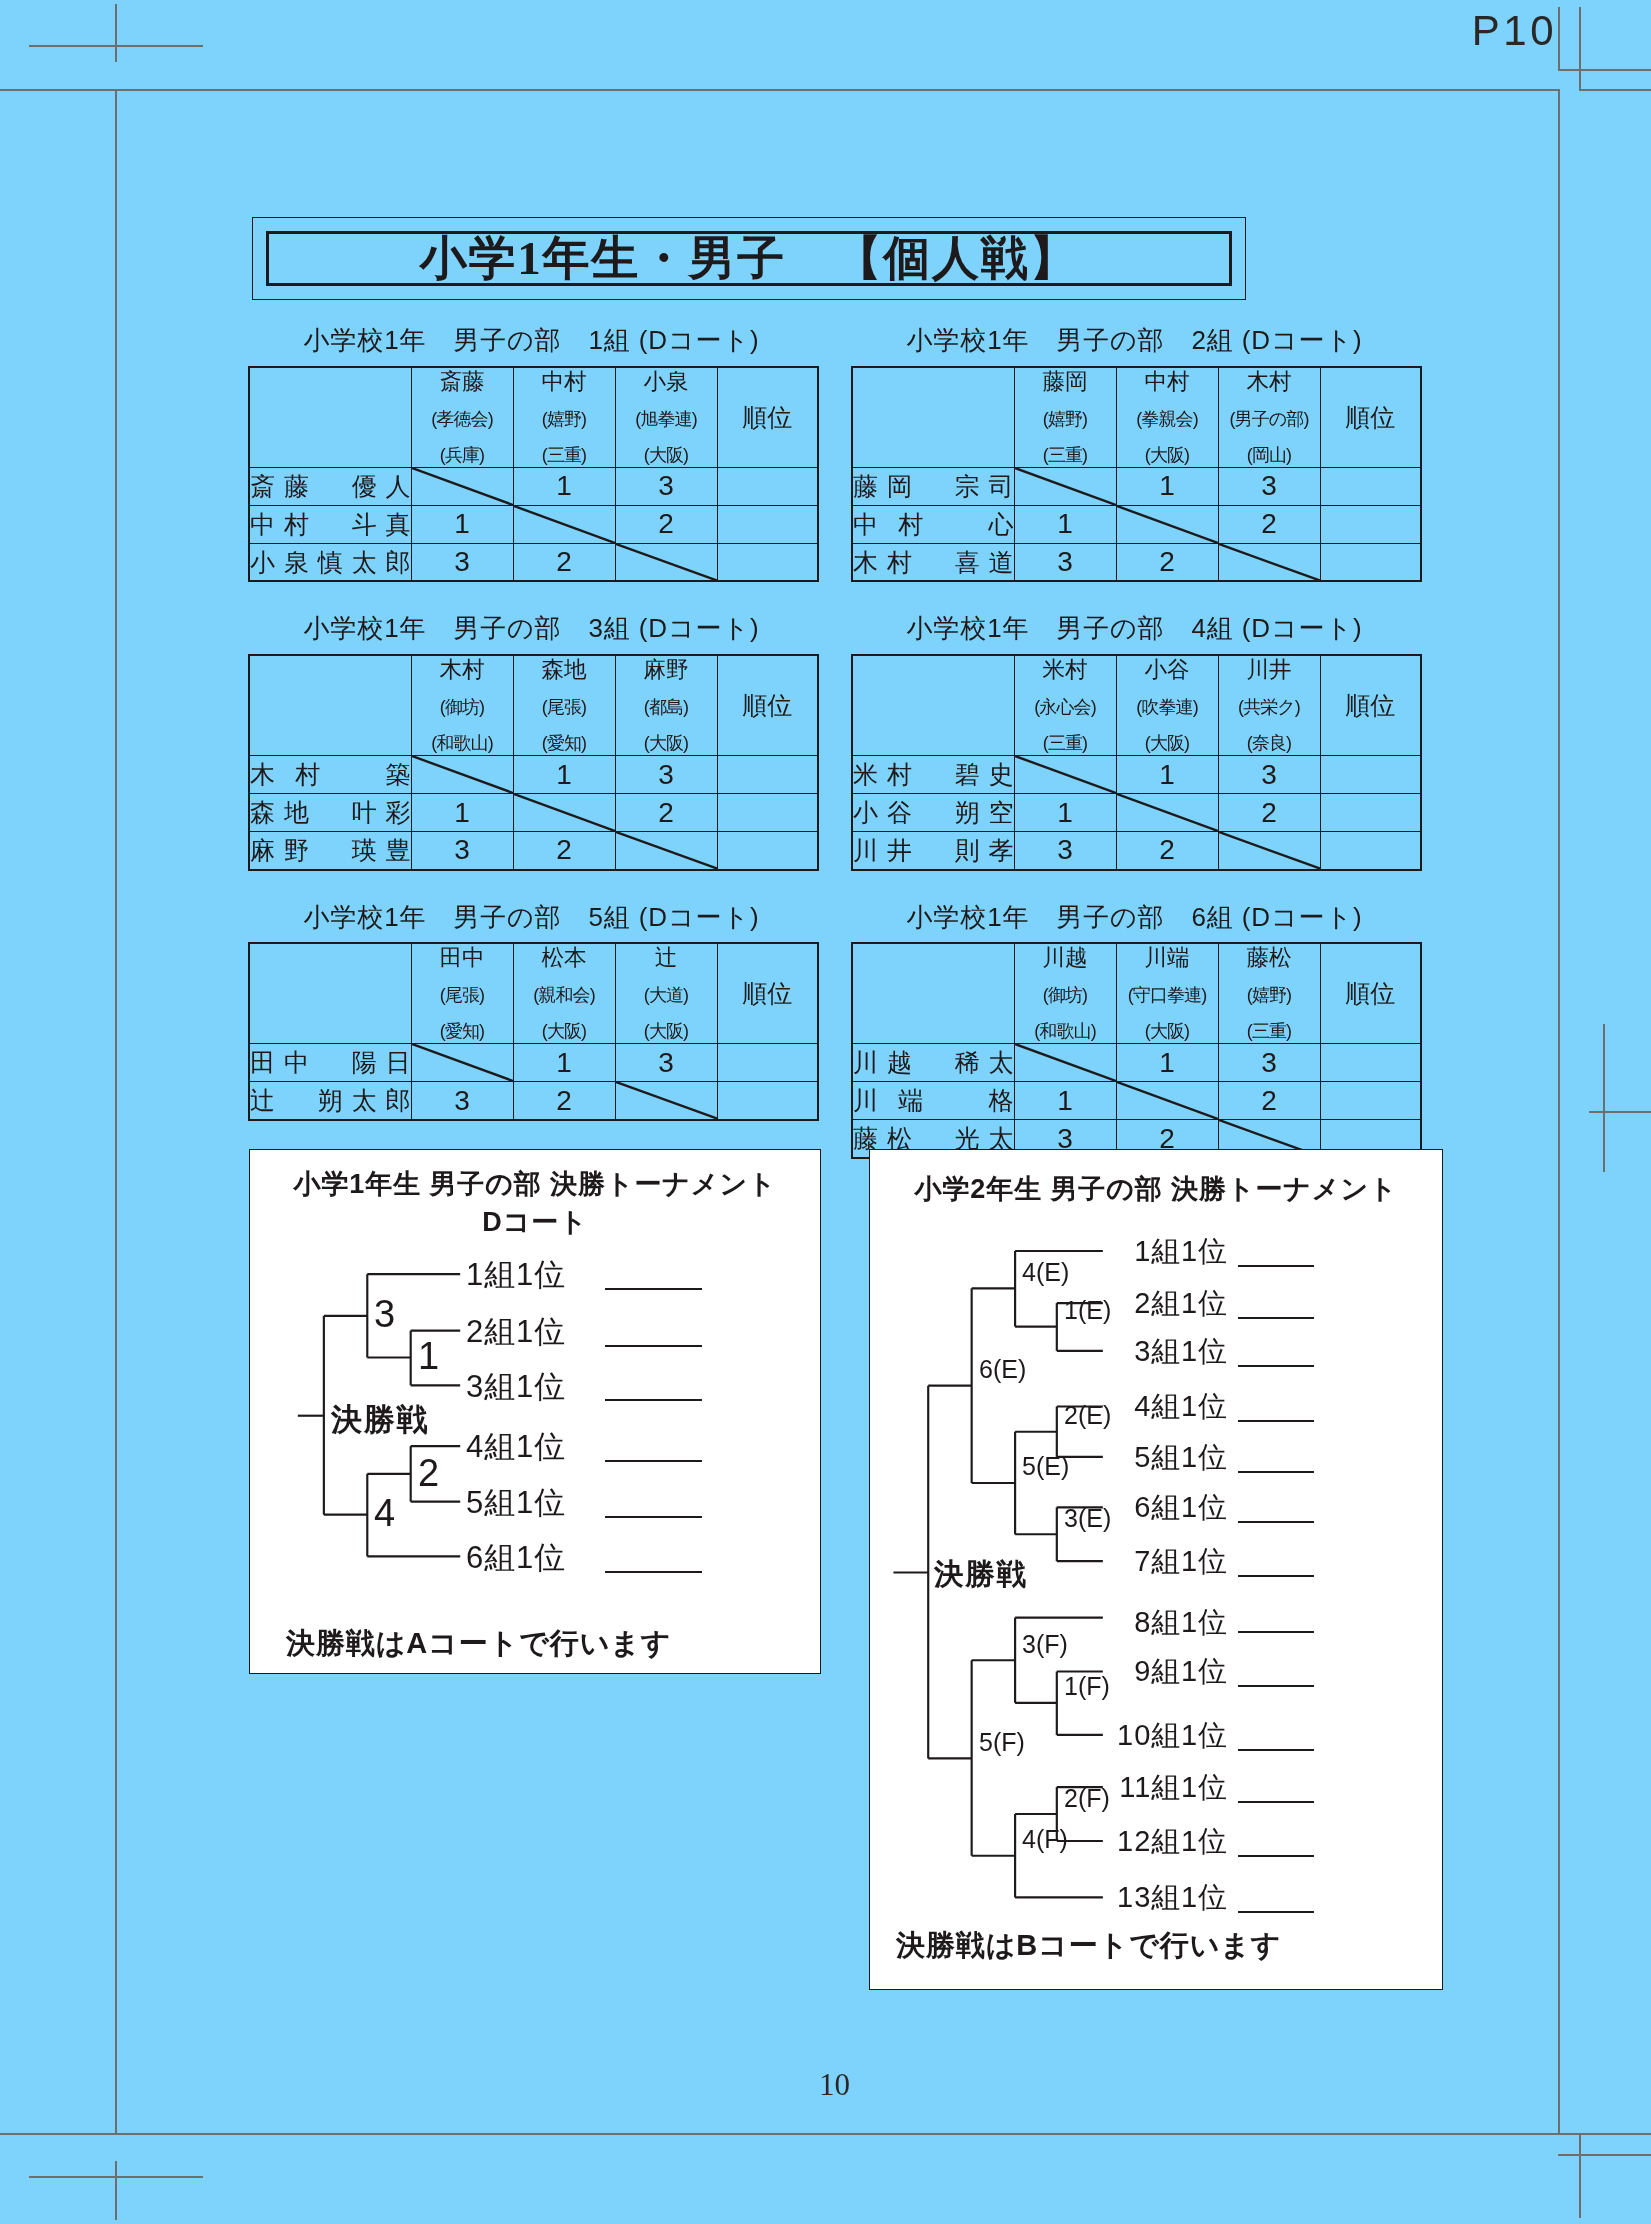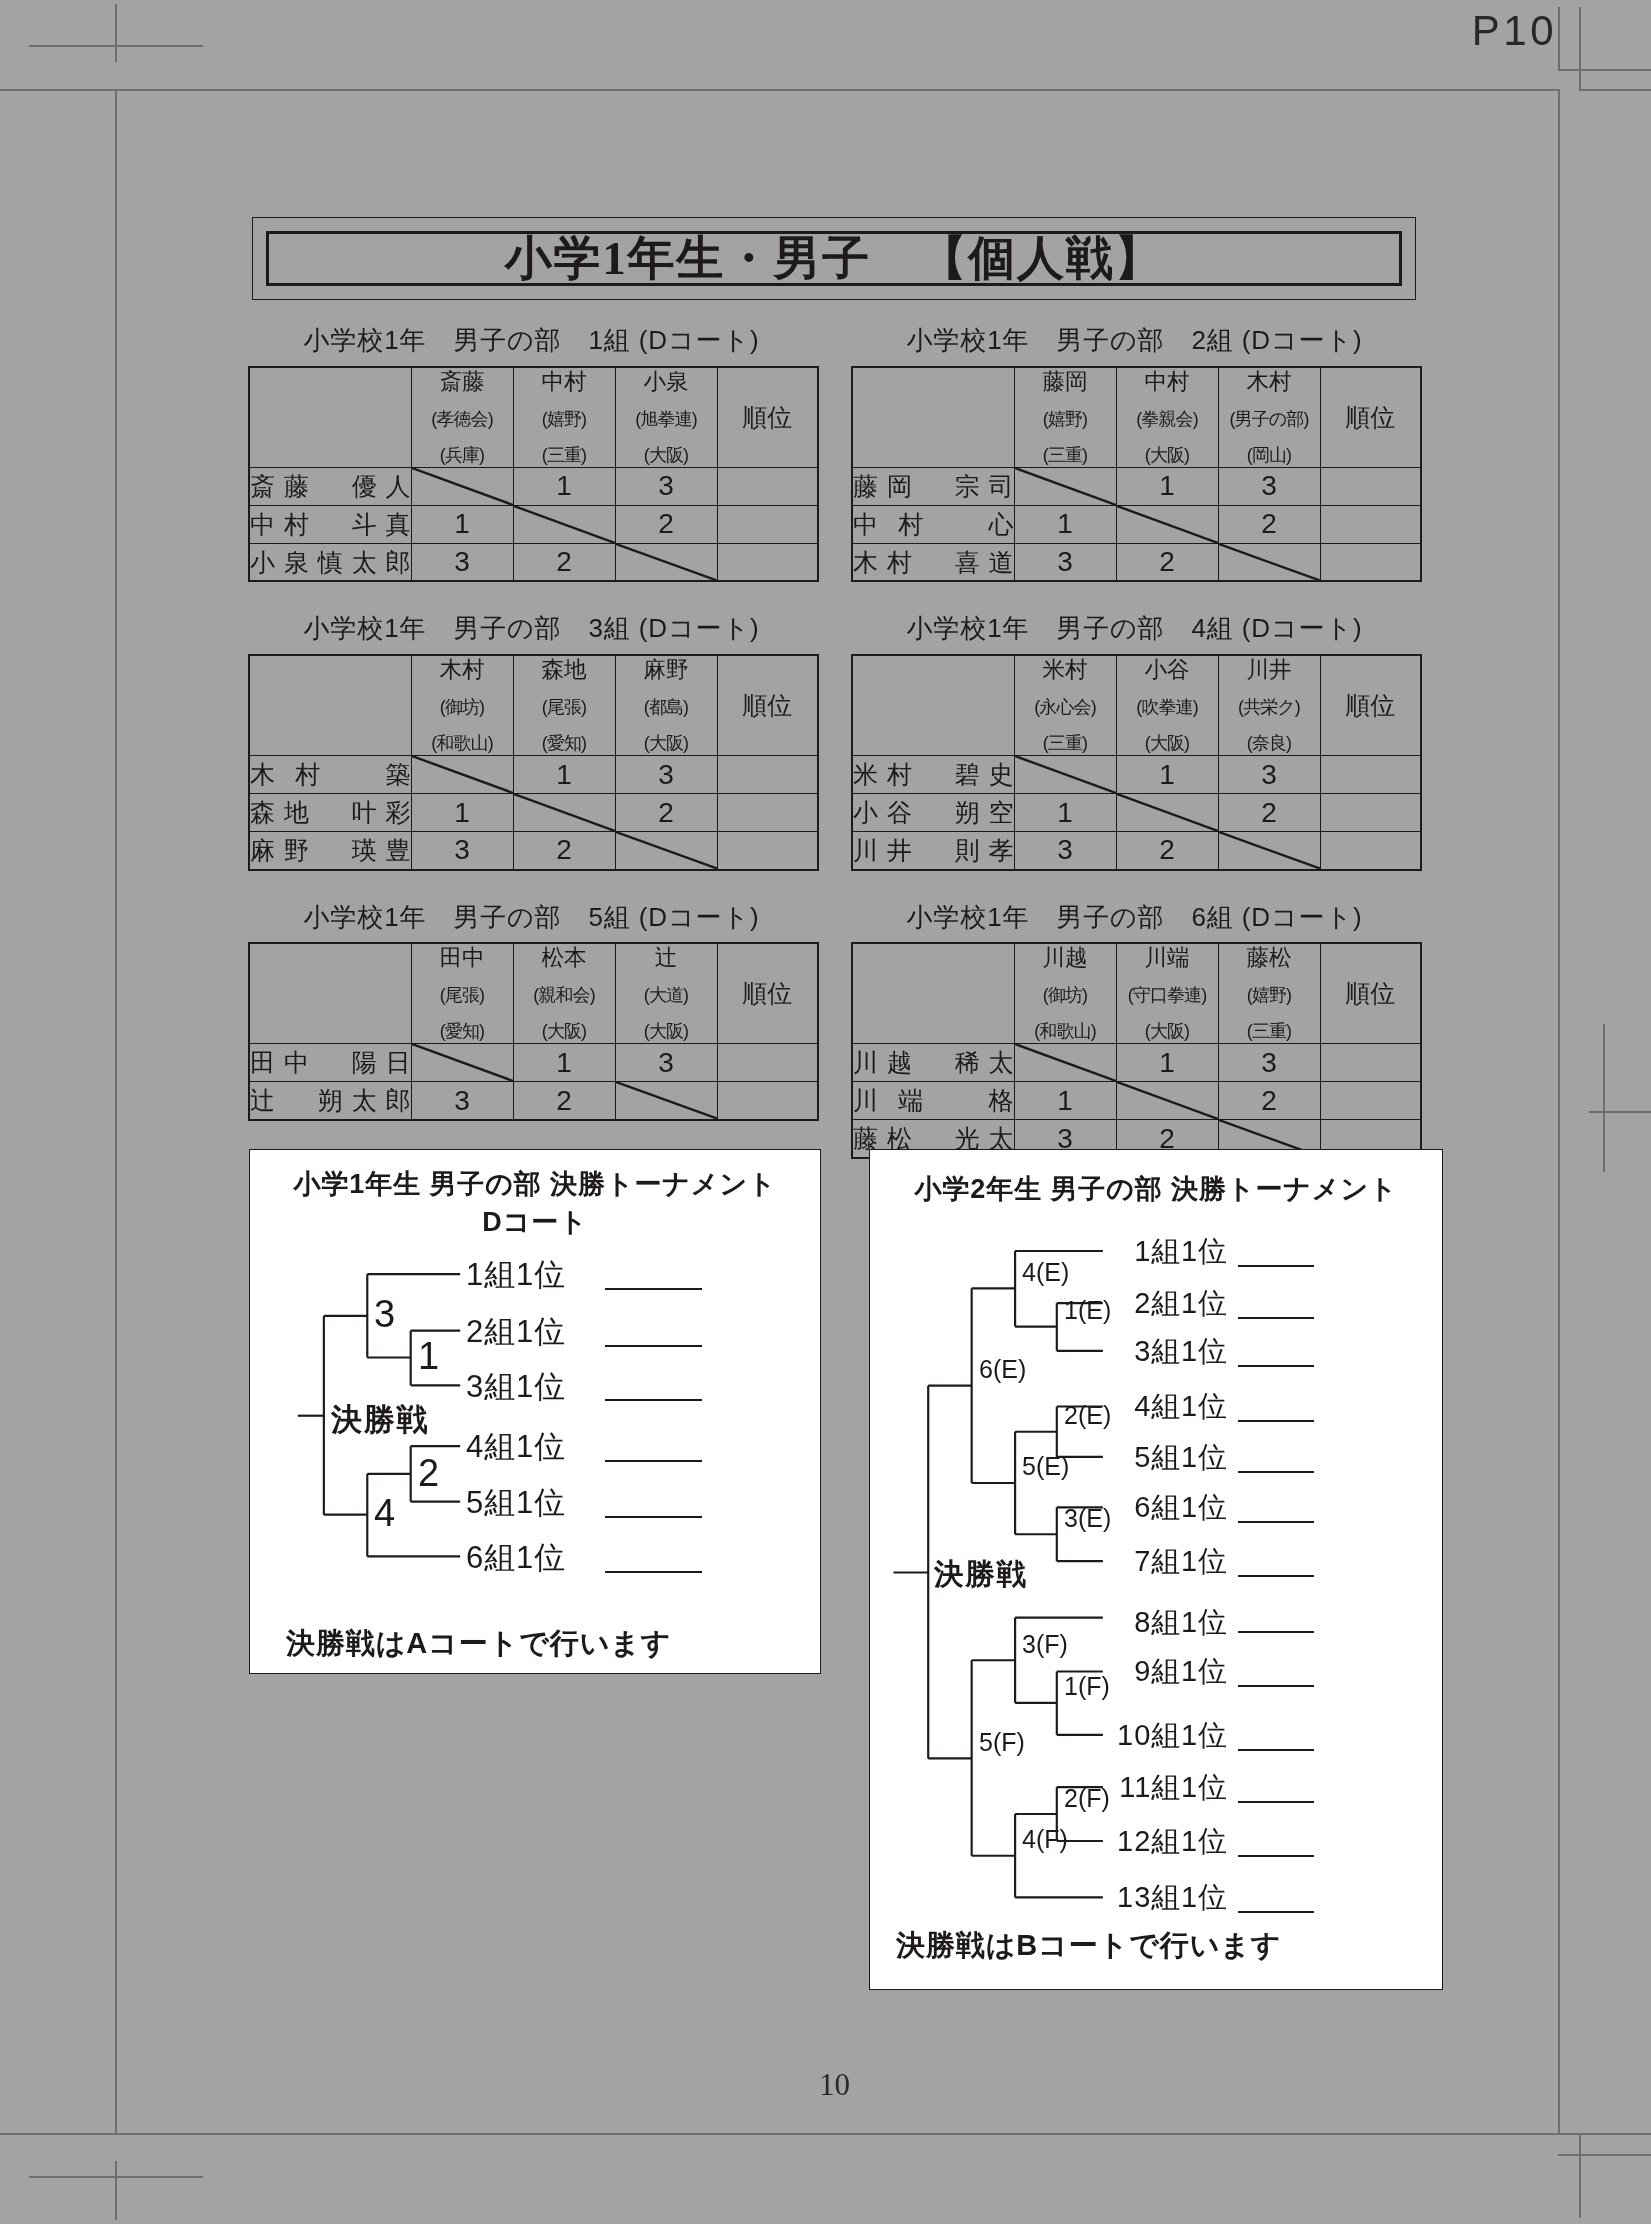--- a/index.html
+++ b/index.html
@@ -4,7 +4,7 @@
 <style>
   html,body{margin:0;padding:0;background:#e8e8e8;}
   .page{
-    position:relative;width:1651px;height:2225px;background:#a3a3a3;
+    position:relative;width:1651px;height:2225px;background:#7dd3fc;
     font-family:"Liberation Sans", sans-serif;color:#1e1a1b;overflow:hidden;
   }
   

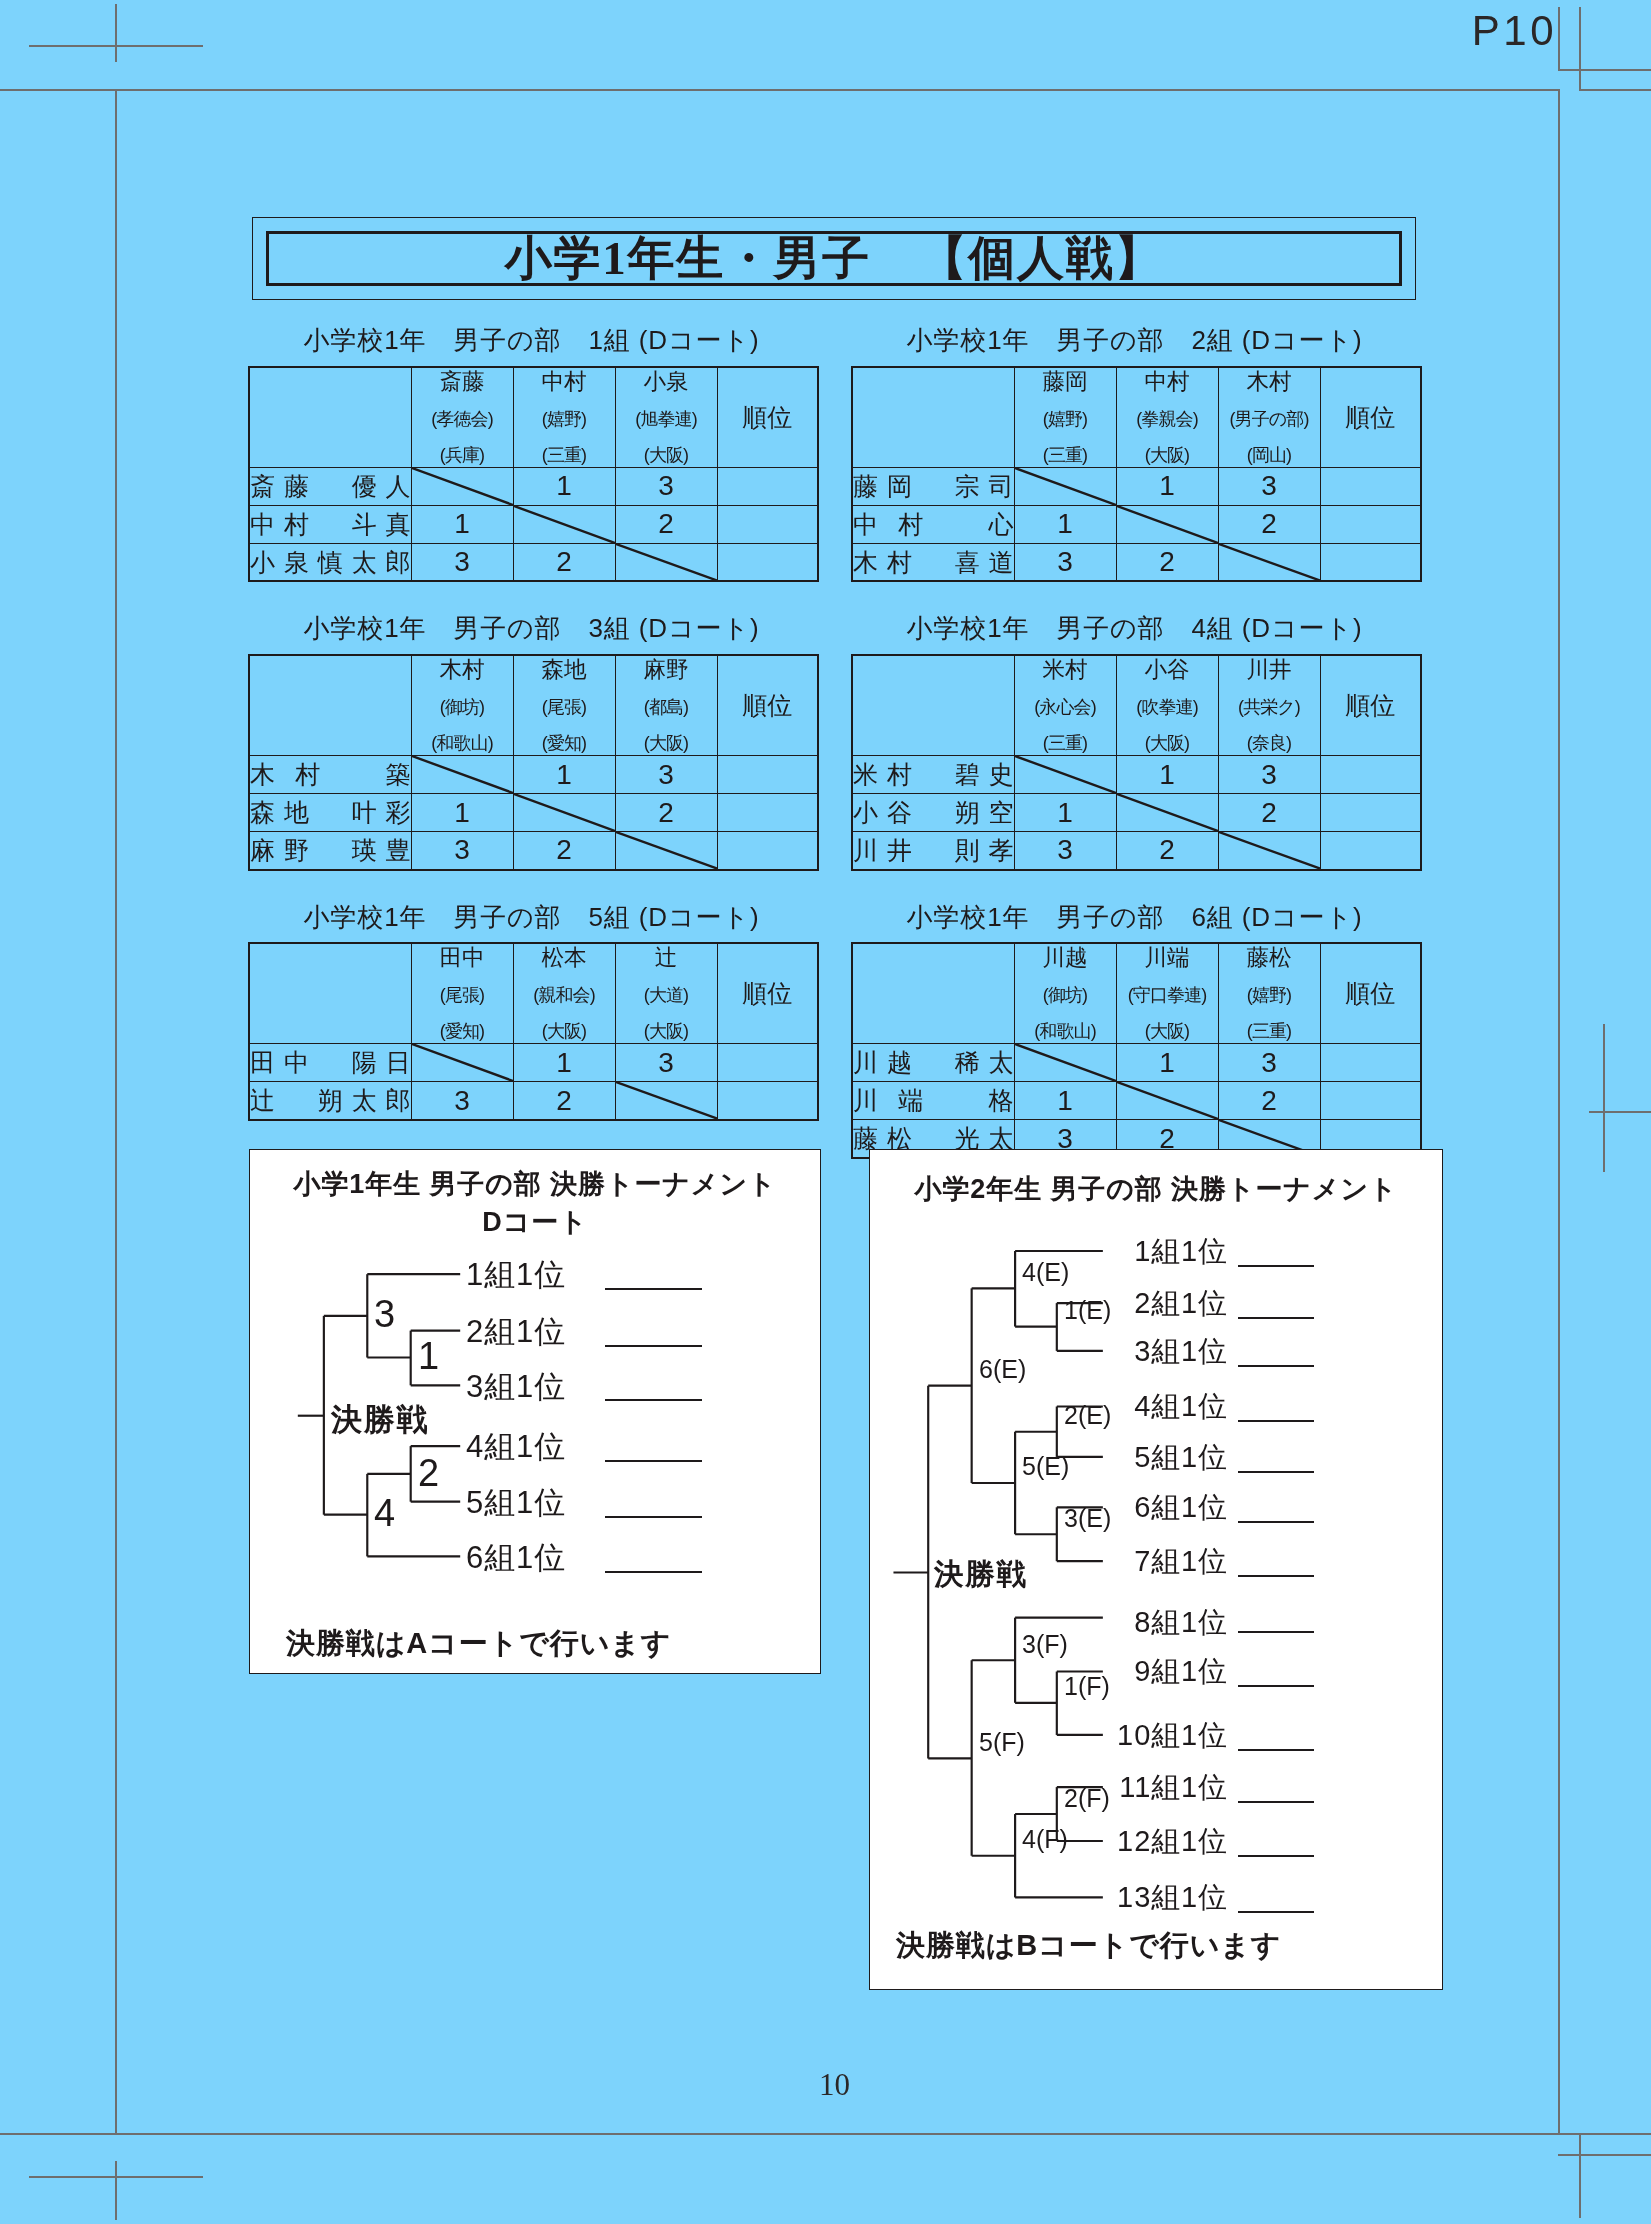--- a/index.html
+++ b/index.html
@@ -15,7 +15,7 @@
   .page-number{position:absolute;left:765px;top:2067px;width:139px;text-align:center;
     font-family:"Liberation Serif", serif;font-size:31px;color:#2b2727;}
   
-  .title-outer{position:absolute;left:252px;top:217px;width:1164px;height:83px;
+  .title-outer{position:absolute;left:252px;top:217px;width:994px;height:83px;
     border:1.7px solid #1e1a1b;box-sizing:border-box;padding:13px;}
   .title-inner{width:100%;height:100%;border:3.5px solid #1e1a1b;box-sizing:border-box;
     display:flex;align-items:center;justify-content:center;}

